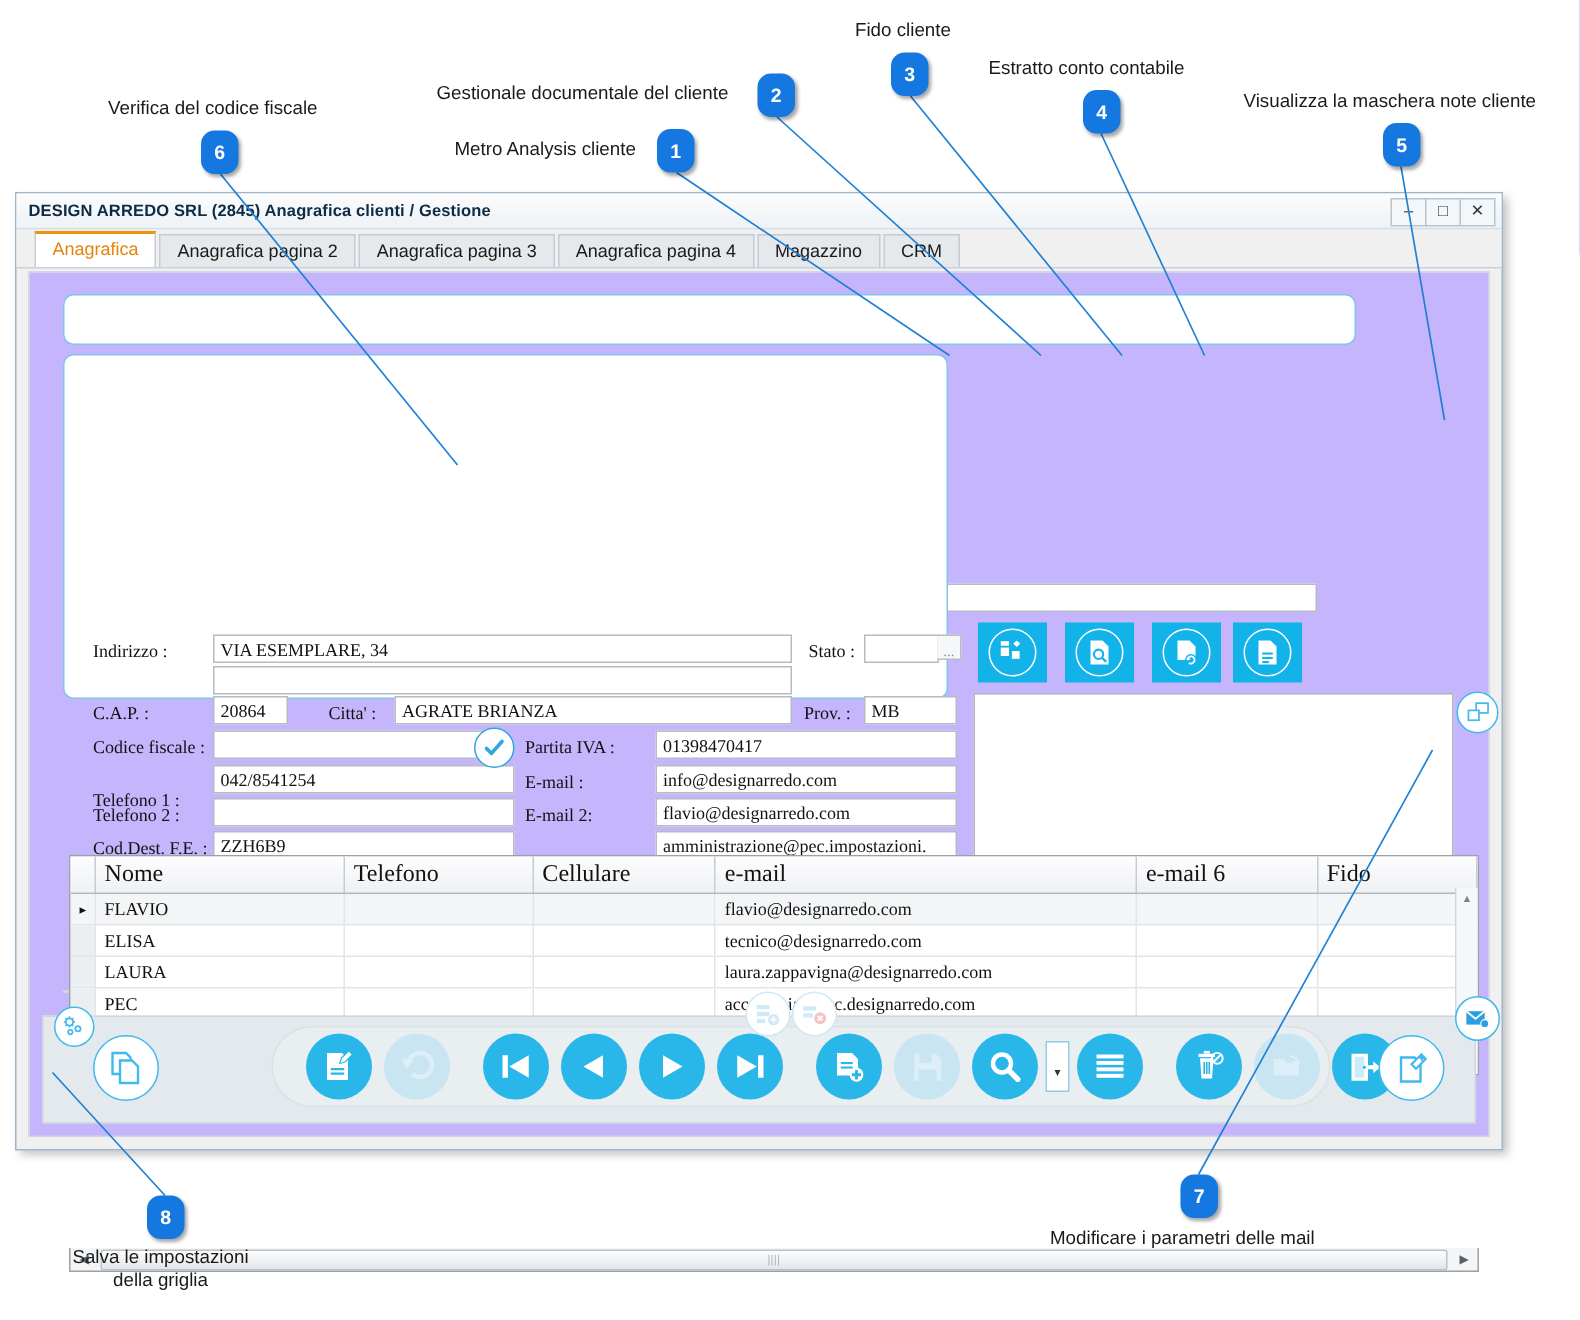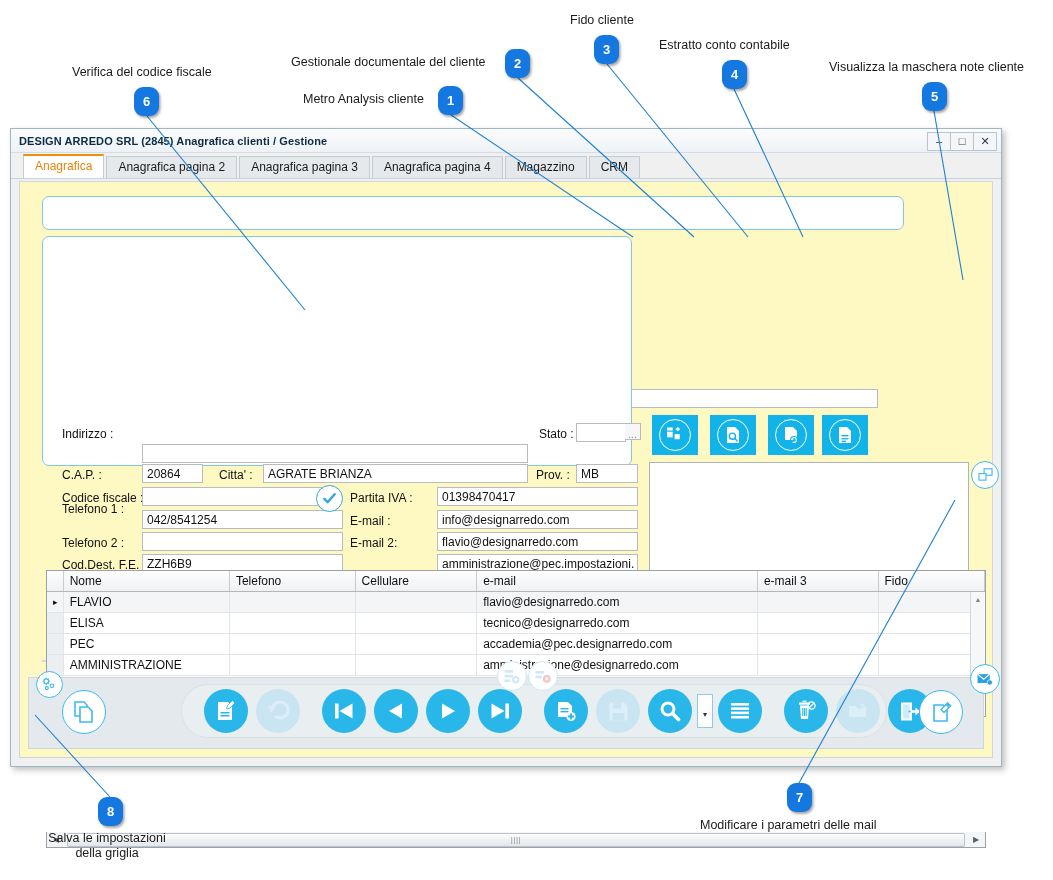--- a/index.html
+++ b/index.html
@@ -60,7 +60,7 @@
   
   #content{
     position:absolute;left:8px;top:52px;right:8px;bottom:8px;
-    background:#fef9c3;border:1px solid #cfd6dd;box-sizing:border-box;
+    background:#c4b5fd;border:1px solid #cfd6dd;box-sizing:border-box;font-family:Liberation Serif, serif;
   }
   
   .groupbox{

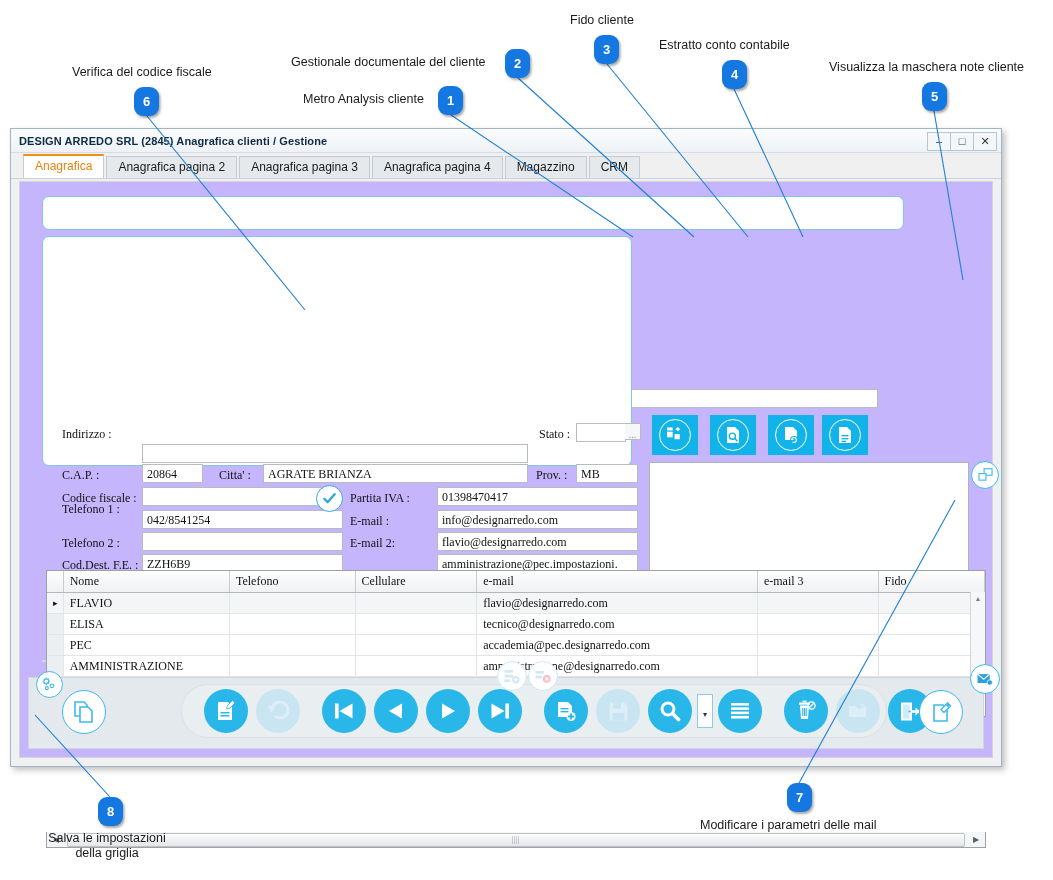--- a/index.html
+++ b/index.html
@@ -216,6 +216,7 @@
     <div class="groupbox" id="main-box"></div>
 
     <div class="lbl" style="left:42px;top:245px;">Indirizzo :</div>
+    <div class="fld" style="left:122px;top:241px;width:386px;">VIA ESEMPLARE, 34</div>
     <div class="lbl" style="left:519px;top:245px;">Stato :</div>
     <div class="fld" style="left:556px;top:241px;width:50px;"></div>
     <div class="ellipsis-btn" style="left:605px;top:241px;">...</div>

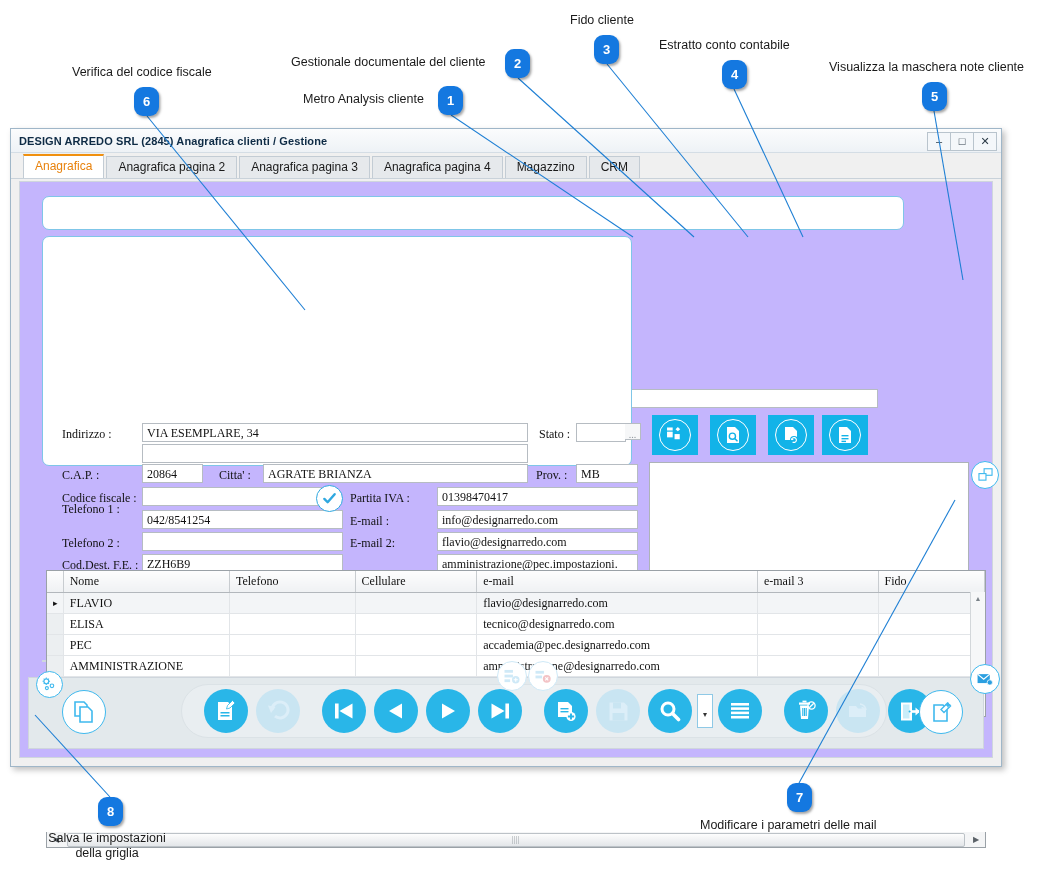--- a/index.html
+++ b/index.html
@@ -224,7 +224,7 @@
     <div class="fld" style="left:122px;top:262px;width:386px;"></div>
 
     <div class="lbl" style="left:42px;top:286px;">C.A.P. :</div>
-    <div class="fld" style="left:122px;top:282px;width:61px;">20864</div>
+    <div class="fld" style="left:122px;top:282px;width:50px;">20864</div>
     <div class="lbl" style="left:199px;top:286px;text-align:center;">Citta' :</div>
     <div class="fld" style="left:243px;top:282px;width:265px;">AGRATE BRIANZA</div>
     <div class="lbl" style="left:516px;top:286px;">Prov. :</div>

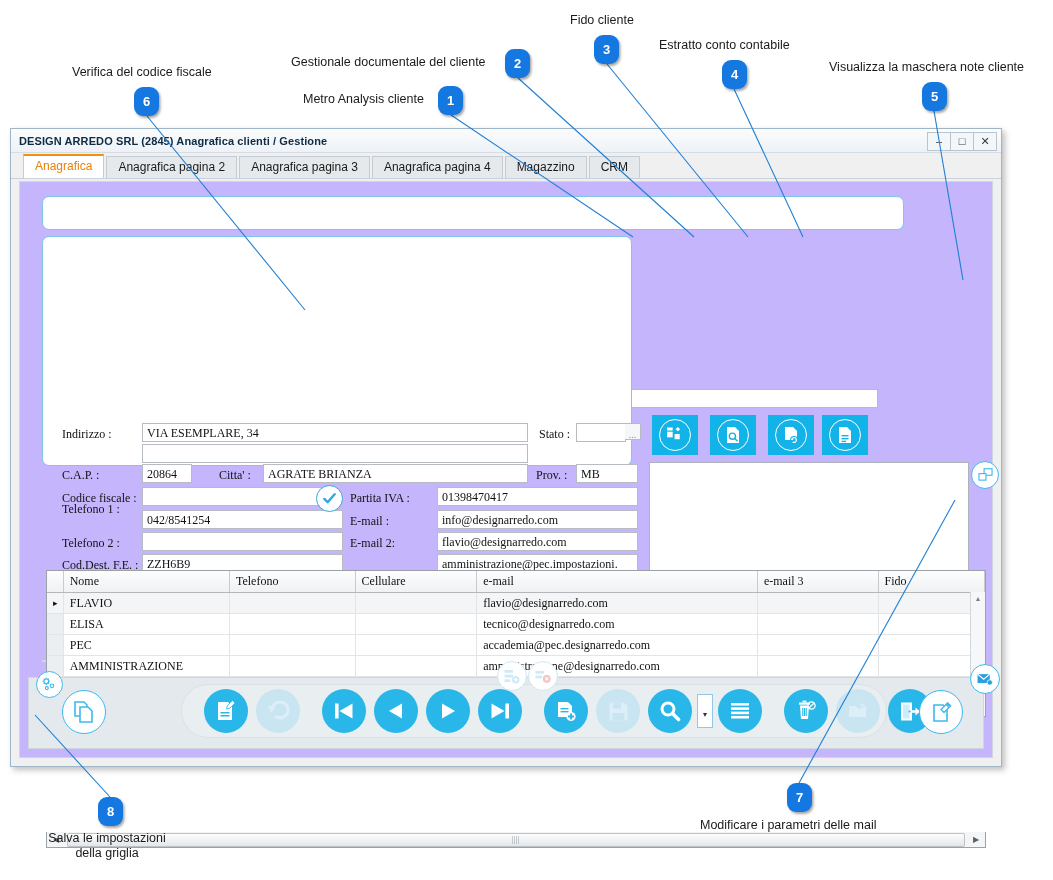--- a/index.html
+++ b/index.html
@@ -235,7 +235,7 @@
     <div class="lbl" style="left:330px;top:309px;">Partita IVA :</div>
     <div class="fld" style="left:417px;top:305px;width:201px;">01398470417</div>
 
-    <div class="lbl" style="left:42px;top:320px;">Telefono 1 :</div>
+    <div class="lbl" style="left:42px;top:344px;">Telefono 1 :</div>
     <div class="fld" style="left:122px;top:328px;width:201px;">042/8541254</div>
     <div class="lbl" style="left:330px;top:332px;">E-mail :</div>
     <div class="fld" style="left:417px;top:328px;width:201px;">info@designarredo.com</div>

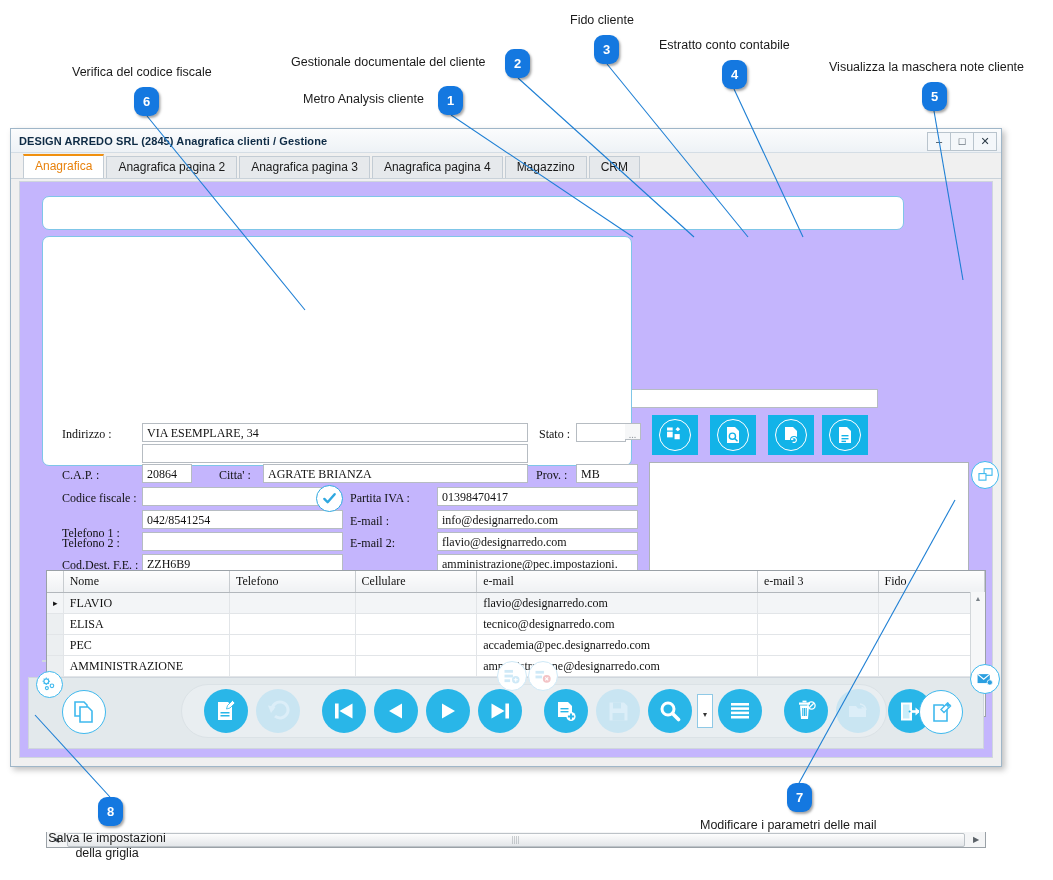--- a/index.html
+++ b/index.html
@@ -131,7 +131,7 @@
     background:linear-gradient(#fdfdfe,#eff1f3);
     border-right:1px solid #c8ccd0;border-bottom:1px solid #b2b7bc;
     font-weight:normal;text-align:left;padding:3px 6px;height:20px;
-    box-sizing:border-box;color:#111;font-size:12px;
+    box-sizing:border-box;color:#111;font-size:16px;
   }
   #grid td{
     border-right:1px solid #e2e5e8;border-bottom:1px solid #e2e5e8;

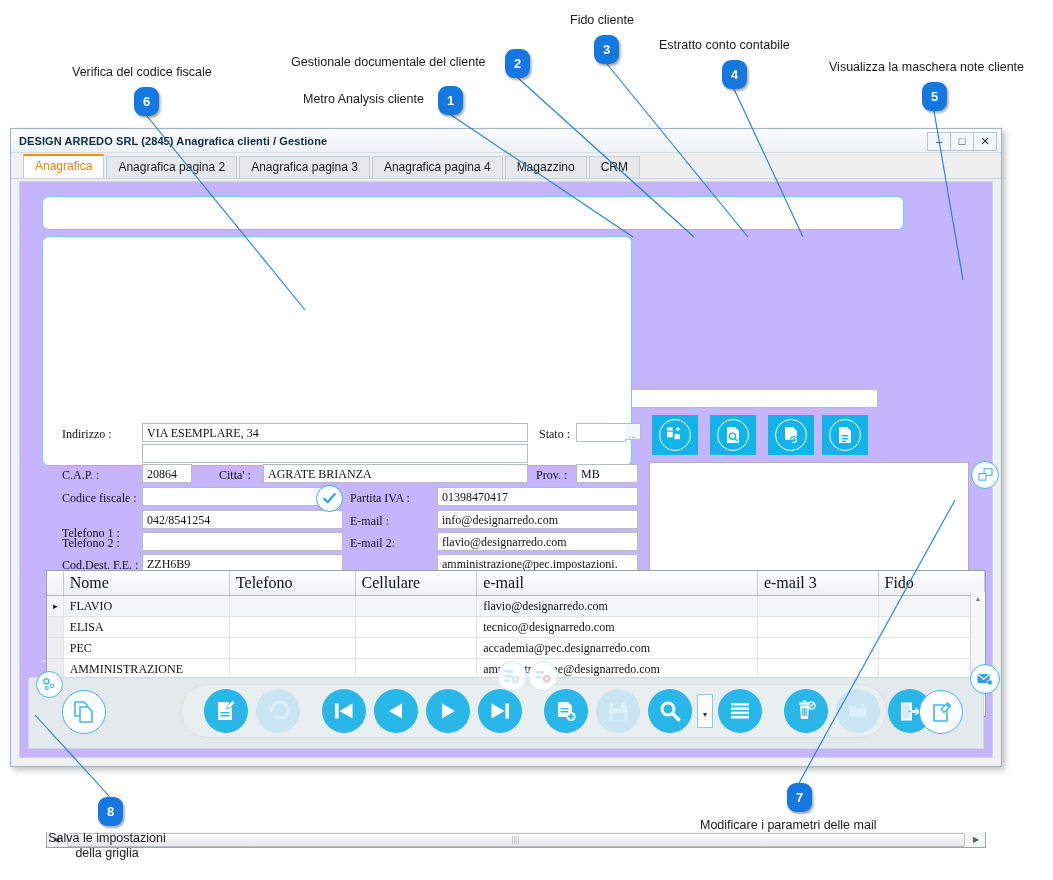--- a/index.html
+++ b/index.html
@@ -365,7 +365,7 @@
             <th>Telefono</th>
             <th>Cellulare</th>
             <th>e-mail</th>
-            <th>e-mail 3</th>
+            <th>e-mail 6</th>
             <th>Fido</th>
           </tr>
         </thead>

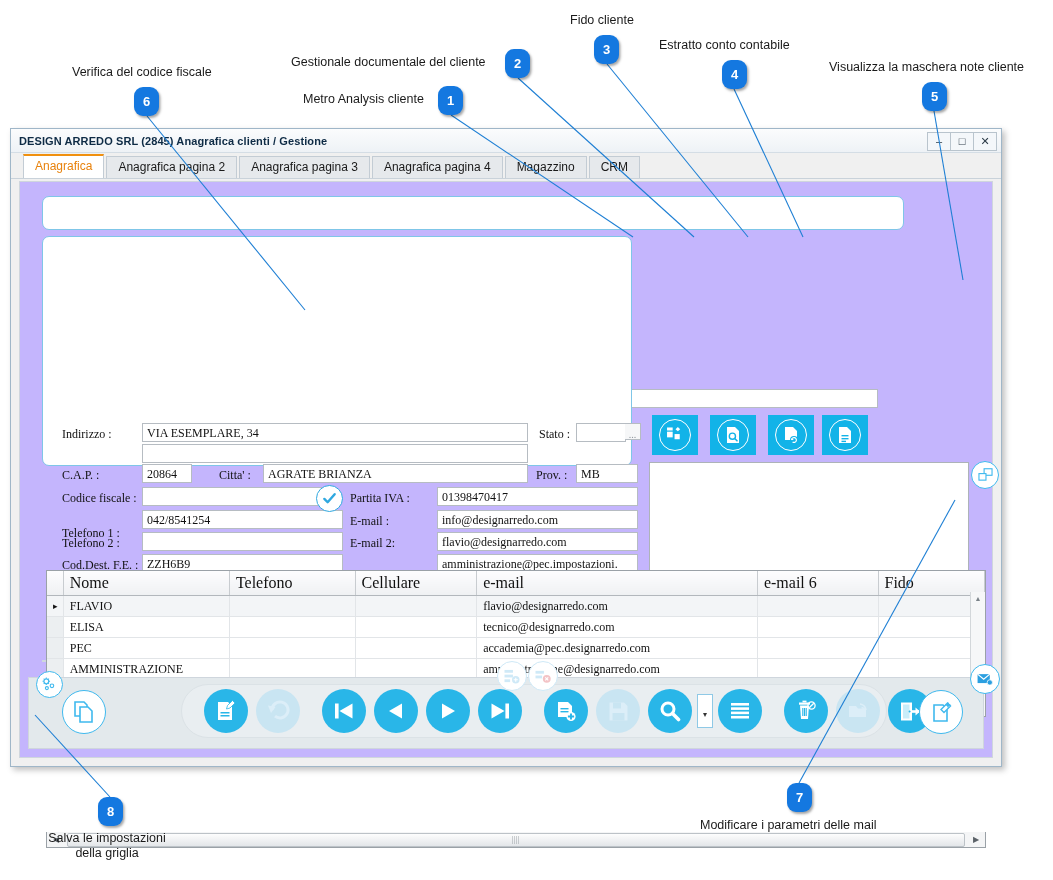--- a/index.html
+++ b/index.html
@@ -385,6 +385,15 @@
             <td></td>
             <td></td>
             <td>tecnico@designarredo.com</td>
+            <td></td>
+            <td></td>
+          </tr>
+          <tr>
+            <td class="rowhdr"></td>
+            <td>LAURA</td>
+            <td></td>
+            <td></td>
+            <td>laura.zappavigna@designarredo.com</td>
             <td></td>
             <td></td>
           </tr>

